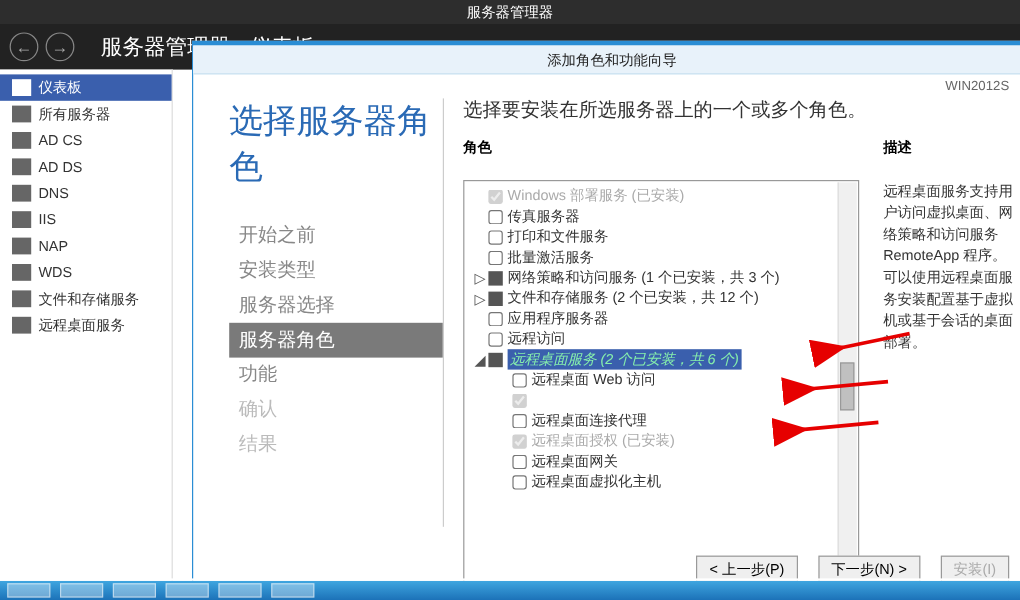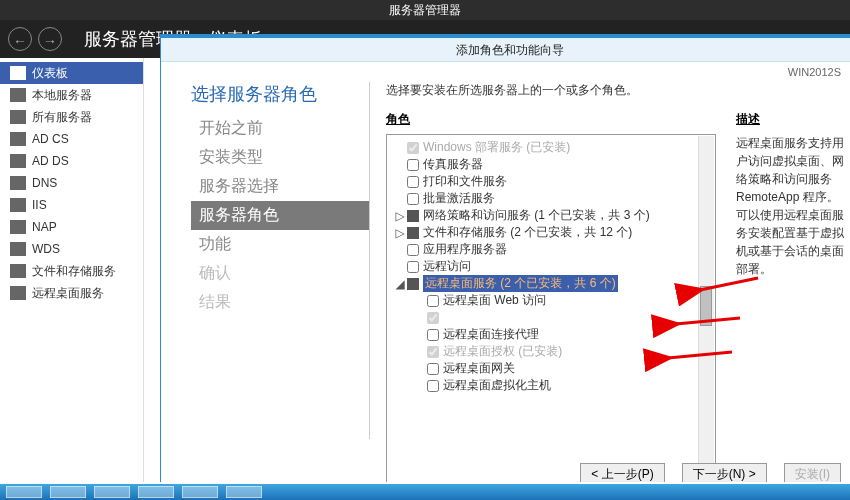--- a/index.html
+++ b/index.html
@@ -80,10 +80,6 @@
       <div class="sidebar-item active">
         <span class="sidebar-icon"></span>
         <span>仪表板</span>
-      </div>
-      <div class="sidebar-item">
-        <span class="sidebar-icon"></span>
-        <span>本地服务器</span>
       </div>
       <div class="sidebar-item">
         <span class="sidebar-icon"></span>

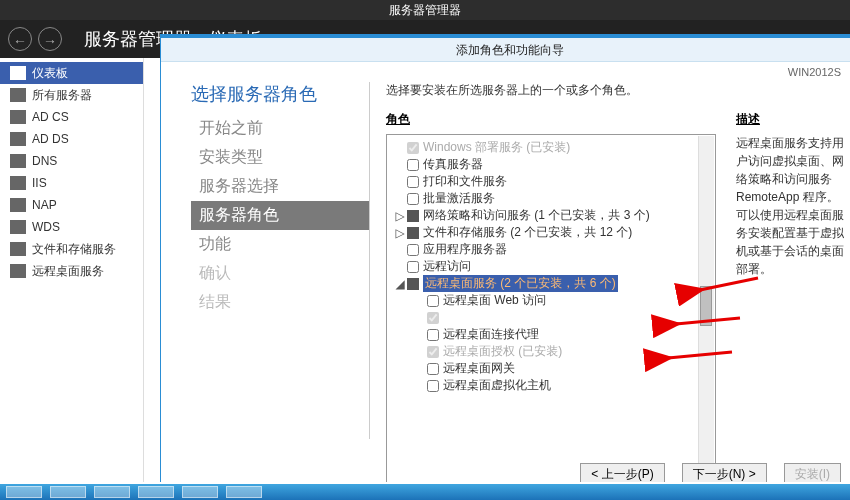--- a/index.html
+++ b/index.html
@@ -22,7 +22,7 @@
 .wizard-title-bar { height: 24px; background: #e8f2fa; border-bottom: 1px solid #c9e0f0; text-align: center; line-height: 24px; font-size: 12px; color: #222; }
 .wizard-body { display: flex; height: calc(100% - 24px); }
 .wizard-left { width: 208px; padding: 20px 0 0 30px; }
-.wizard-heading { font-size: 18px; color: #2a6ab5; margin-bottom: 8px; font-weight: normal; }
+.wizard-heading { font-size: 28px; color: #2a6ab5; margin-bottom: 24px; font-weight: normal; }
 .wizard-steps { list-style: none; }
 .wizard-step { padding: 4px 8px; color: #888; font-size: 16px; cursor: default; }
 .wizard-step.active { background: #7a7a7a; color: #fff; }

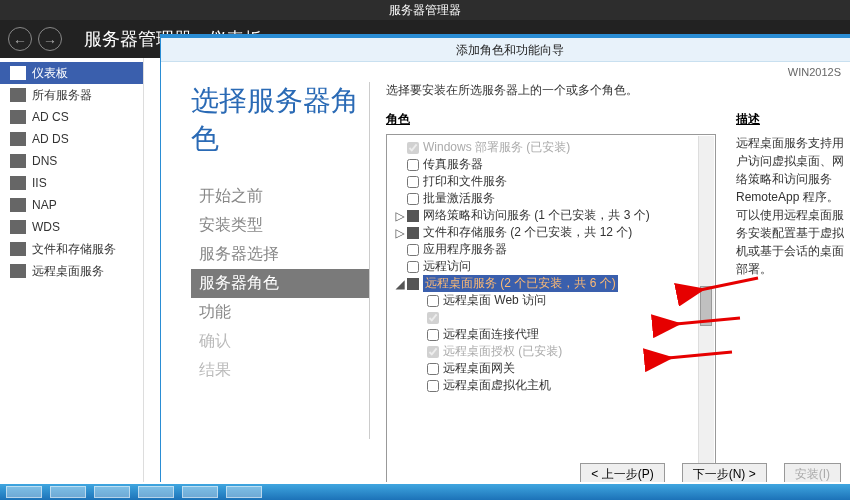--- a/index.html
+++ b/index.html
@@ -31,7 +31,7 @@
 .wizard-divider { width: 1px; background: #ccc; margin: 20px 0 60px 0; }
 
 .wizard-main { flex: 1; padding: 20px 10px 0 16px; position: relative; }
-.main-prompt { font-size: 12px; color: #333; margin-bottom: 12px; }
+.main-prompt { font-size: 16px; color: #333; margin-bottom: 12px; }
 .roles-section { display: flex; gap: 20px; }
 .roles-col { width: 330px; }
 .roles-label { font-weight: bold; font-size: 12px; margin-bottom: 6px; text-decoration: underline; }

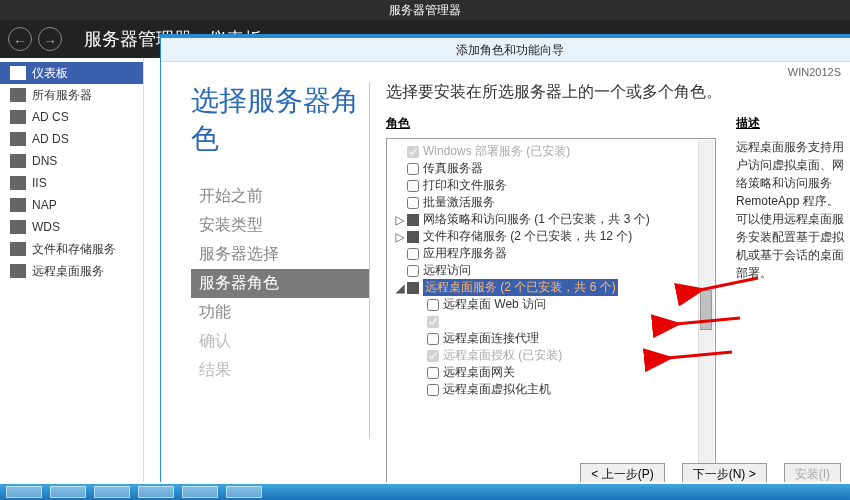--- a/index.html
+++ b/index.html
@@ -34,7 +34,7 @@
 .main-prompt { font-size: 16px; color: #333; margin-bottom: 12px; }
 .roles-section { display: flex; gap: 20px; }
 .roles-col { width: 330px; }
-.roles-label { font-weight: bold; font-size: 12px; margin-bottom: 6px; text-decoration: underline; }
+.roles-label { font-weight: bold; font-size: 12px; margin-bottom: 18px; }
 .roles-box { border: 1px solid #999; height: 362px; overflow-y: auto; position: relative; padding: 4px 2px 4px 6px; background: #fff; }
 .role-row { display: flex; align-items: center; height: 17px; font-size: 12px; color: #333; padding-left: 14px; white-space: nowrap; }
 .role-row.child { padding-left: 34px; }

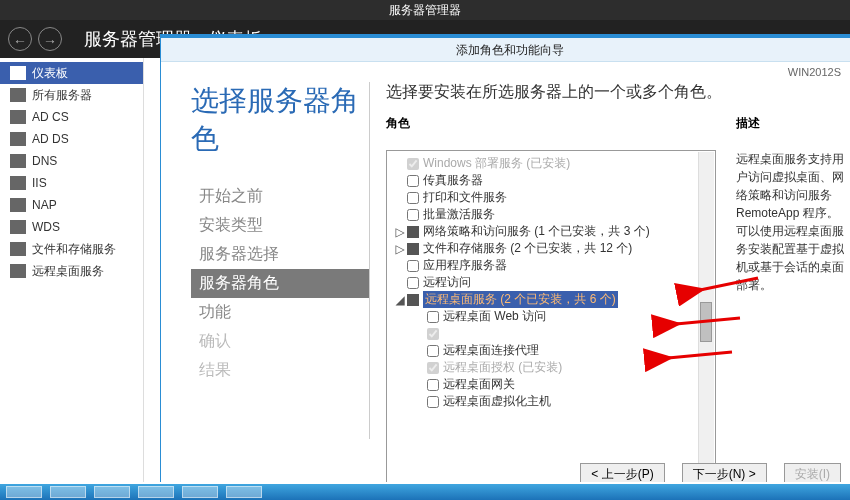--- a/index.html
+++ b/index.html
@@ -40,7 +40,7 @@
 .role-row.child { padding-left: 34px; }
 .role-row input[type=checkbox] { margin-right: 4px; width: 12px; height: 12px; }
 .role-row .expander { width: 10px; text-align: center; color: #555; margin-right: 2px; margin-left: -12px; display: inline-block; }
-.role-row.highlighted .role-label { background: #3a5fad; color: #fdba74; padding: 0 2px; }
+.role-row.highlighted .role-label { background: #3a5fad; color: #86efac; padding: 0 2px; font-style: italic; }
 .role-row.disabled { color: #aaa; }
 .role-row .filled-chk { width: 12px; height: 12px; background: #555; margin-right: 4px; display: inline-block; }
 

